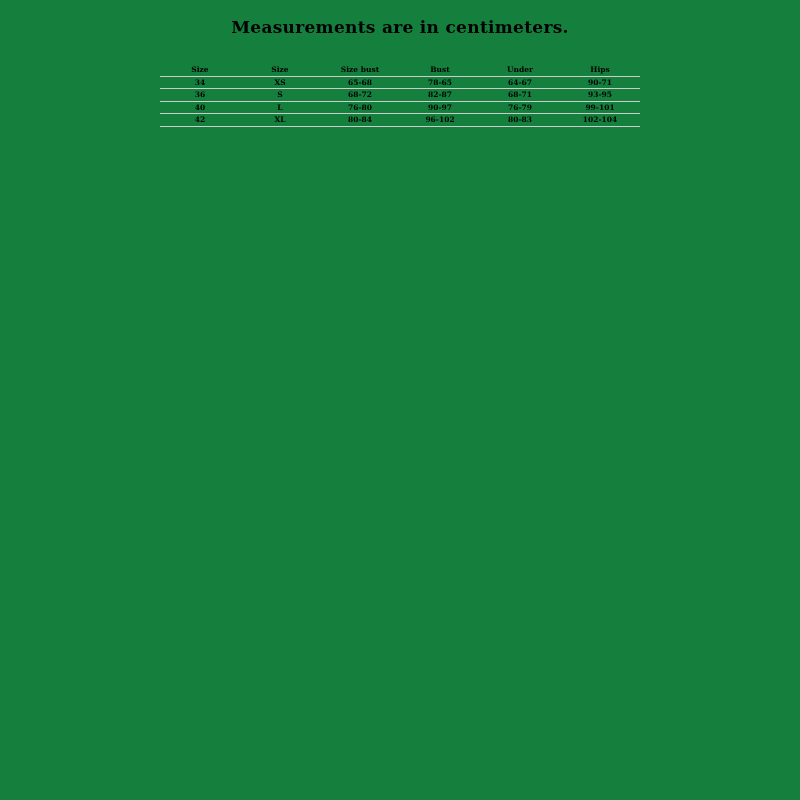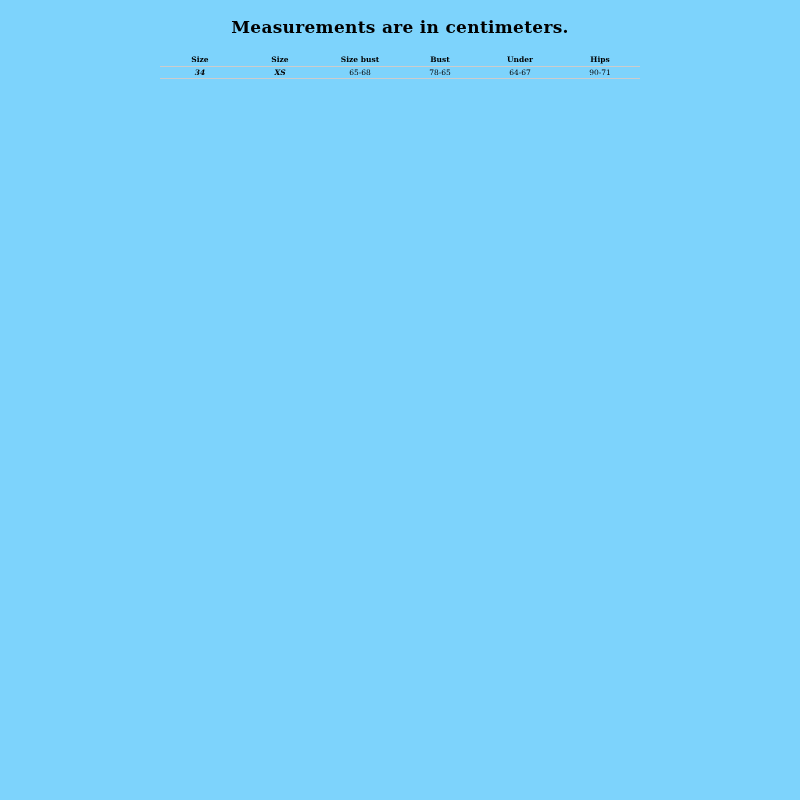--- a/index.html
+++ b/index.html
@@ -17,7 +17,7 @@
   .page {
     width: 800px;
     height: 800px;
-    background: #7dd3fc;
+    background: #15803d;
     box-sizing: border-box;
   }
   .title {

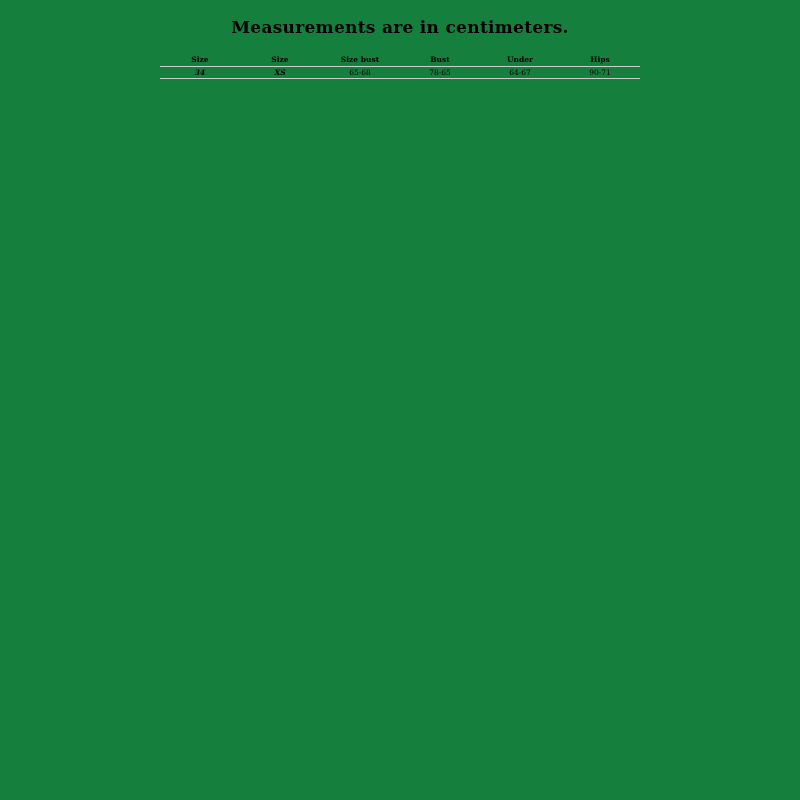--- a/index.html
+++ b/index.html
@@ -32,7 +32,7 @@
   }
   table.size-chart {
     width: 480px;
-    margin: 8px auto;
+    margin: 18px auto;
     border-collapse: collapse;
     table-layout: fixed;
     font-size: 7.5px;

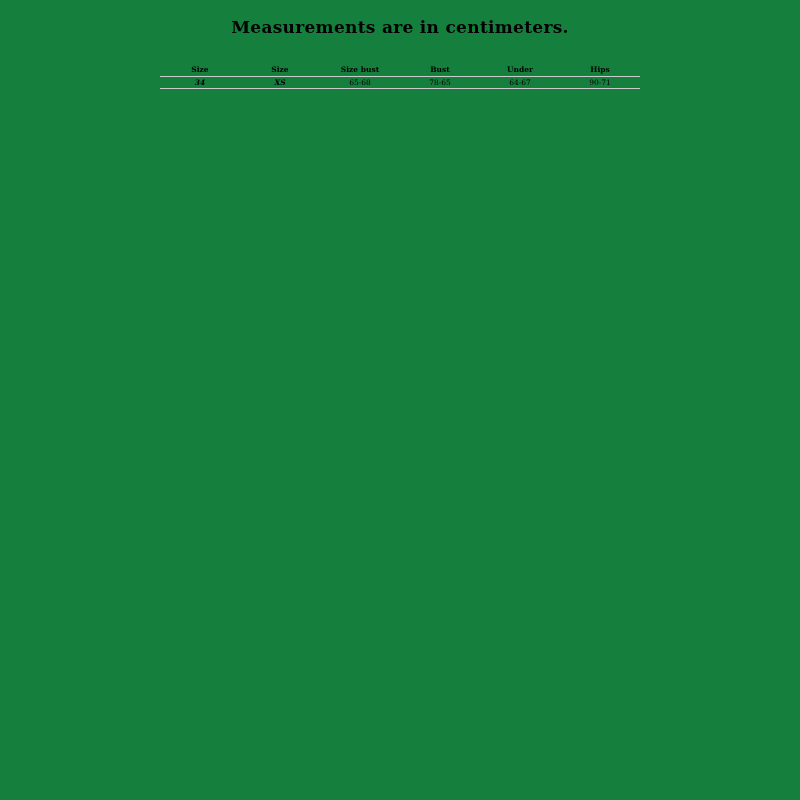--- a/index.html
+++ b/index.html
@@ -54,7 +54,6 @@
   }
   table.size-chart tbody th {
     font-weight: bold;
-    font-style: italic;
   }
   table.size-chart tbody td {
     font-weight: normal;

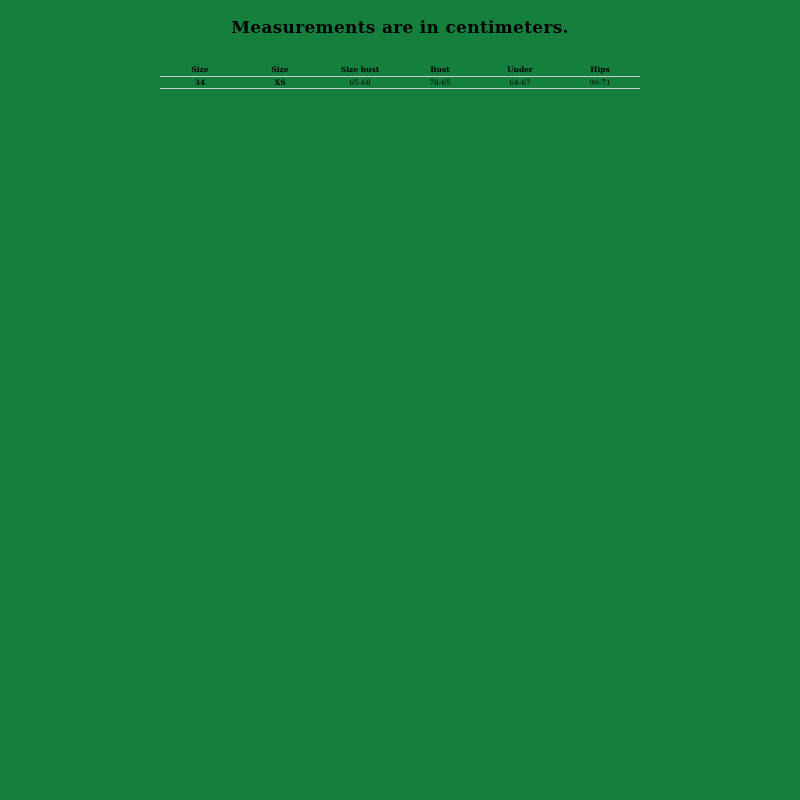--- a/index.html
+++ b/index.html
@@ -56,7 +56,7 @@
     font-weight: bold;
   }
   table.size-chart tbody td {
-    font-weight: normal;
+    font-weight: bold;
   }
 </style>
 </head>

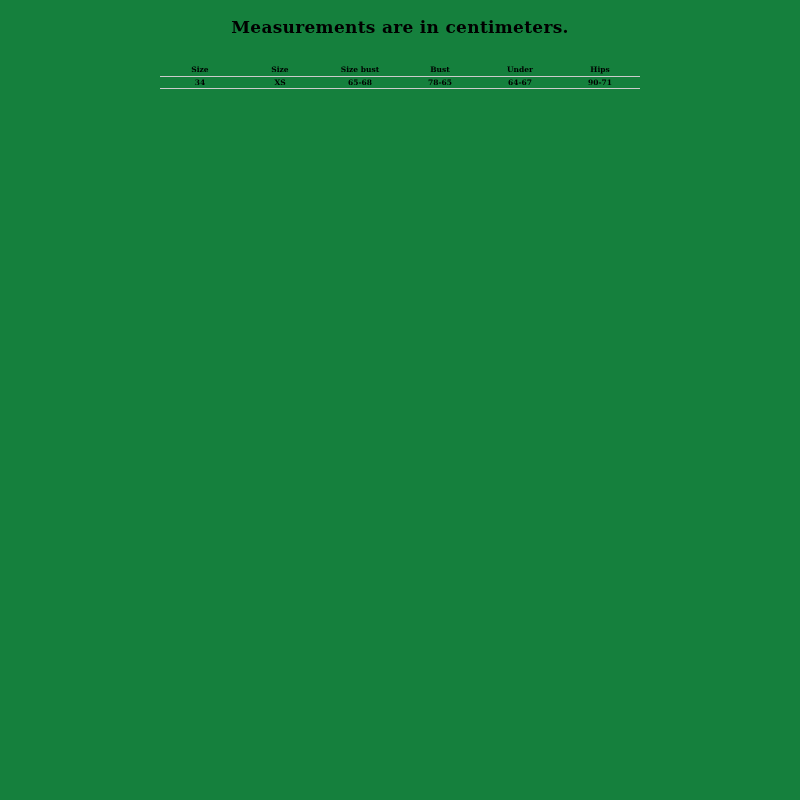--- a/index.html
+++ b/index.html
@@ -85,6 +85,14 @@
           <td>64-67</td>
           <td>90-71</td>
         </tr>
+        <tr>
+          <th>36</th>
+          <th>S</th>
+          <td>68-72</td>
+          <td>82-87</td>
+          <td>68-71</td>
+          <td>93-95</td>
+        </tr>
       </tbody>
   </table>
 </div>

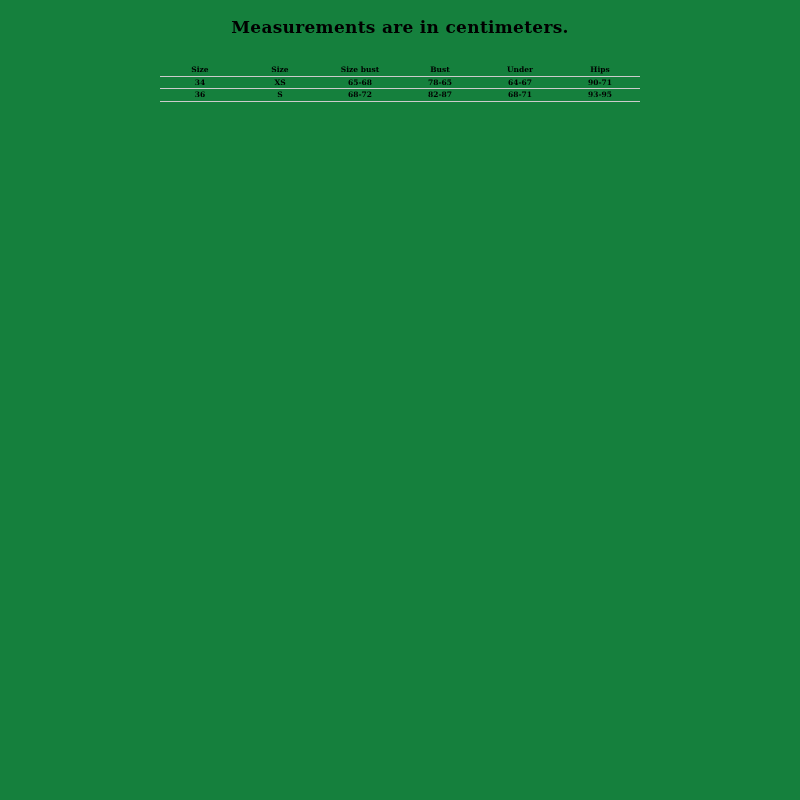--- a/index.html
+++ b/index.html
@@ -93,6 +93,14 @@
           <td>68-71</td>
           <td>93-95</td>
         </tr>
+        <tr>
+          <th>40</th>
+          <th>L</th>
+          <td>76-80</td>
+          <td>90-97</td>
+          <td>76-79</td>
+          <td>99-101</td>
+        </tr>
       </tbody>
   </table>
 </div>

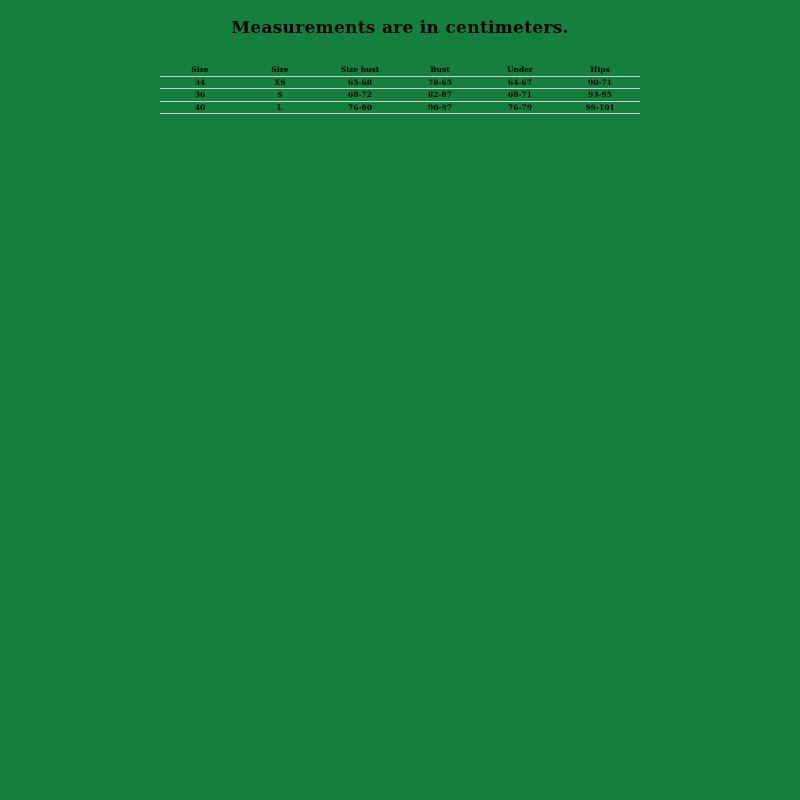--- a/index.html
+++ b/index.html
@@ -101,6 +101,14 @@
           <td>76-79</td>
           <td>99-101</td>
         </tr>
+        <tr>
+          <th>42</th>
+          <th>XL</th>
+          <td>80-84</td>
+          <td>96-102</td>
+          <td>80-83</td>
+          <td>102-104</td>
+        </tr>
       </tbody>
   </table>
 </div>

